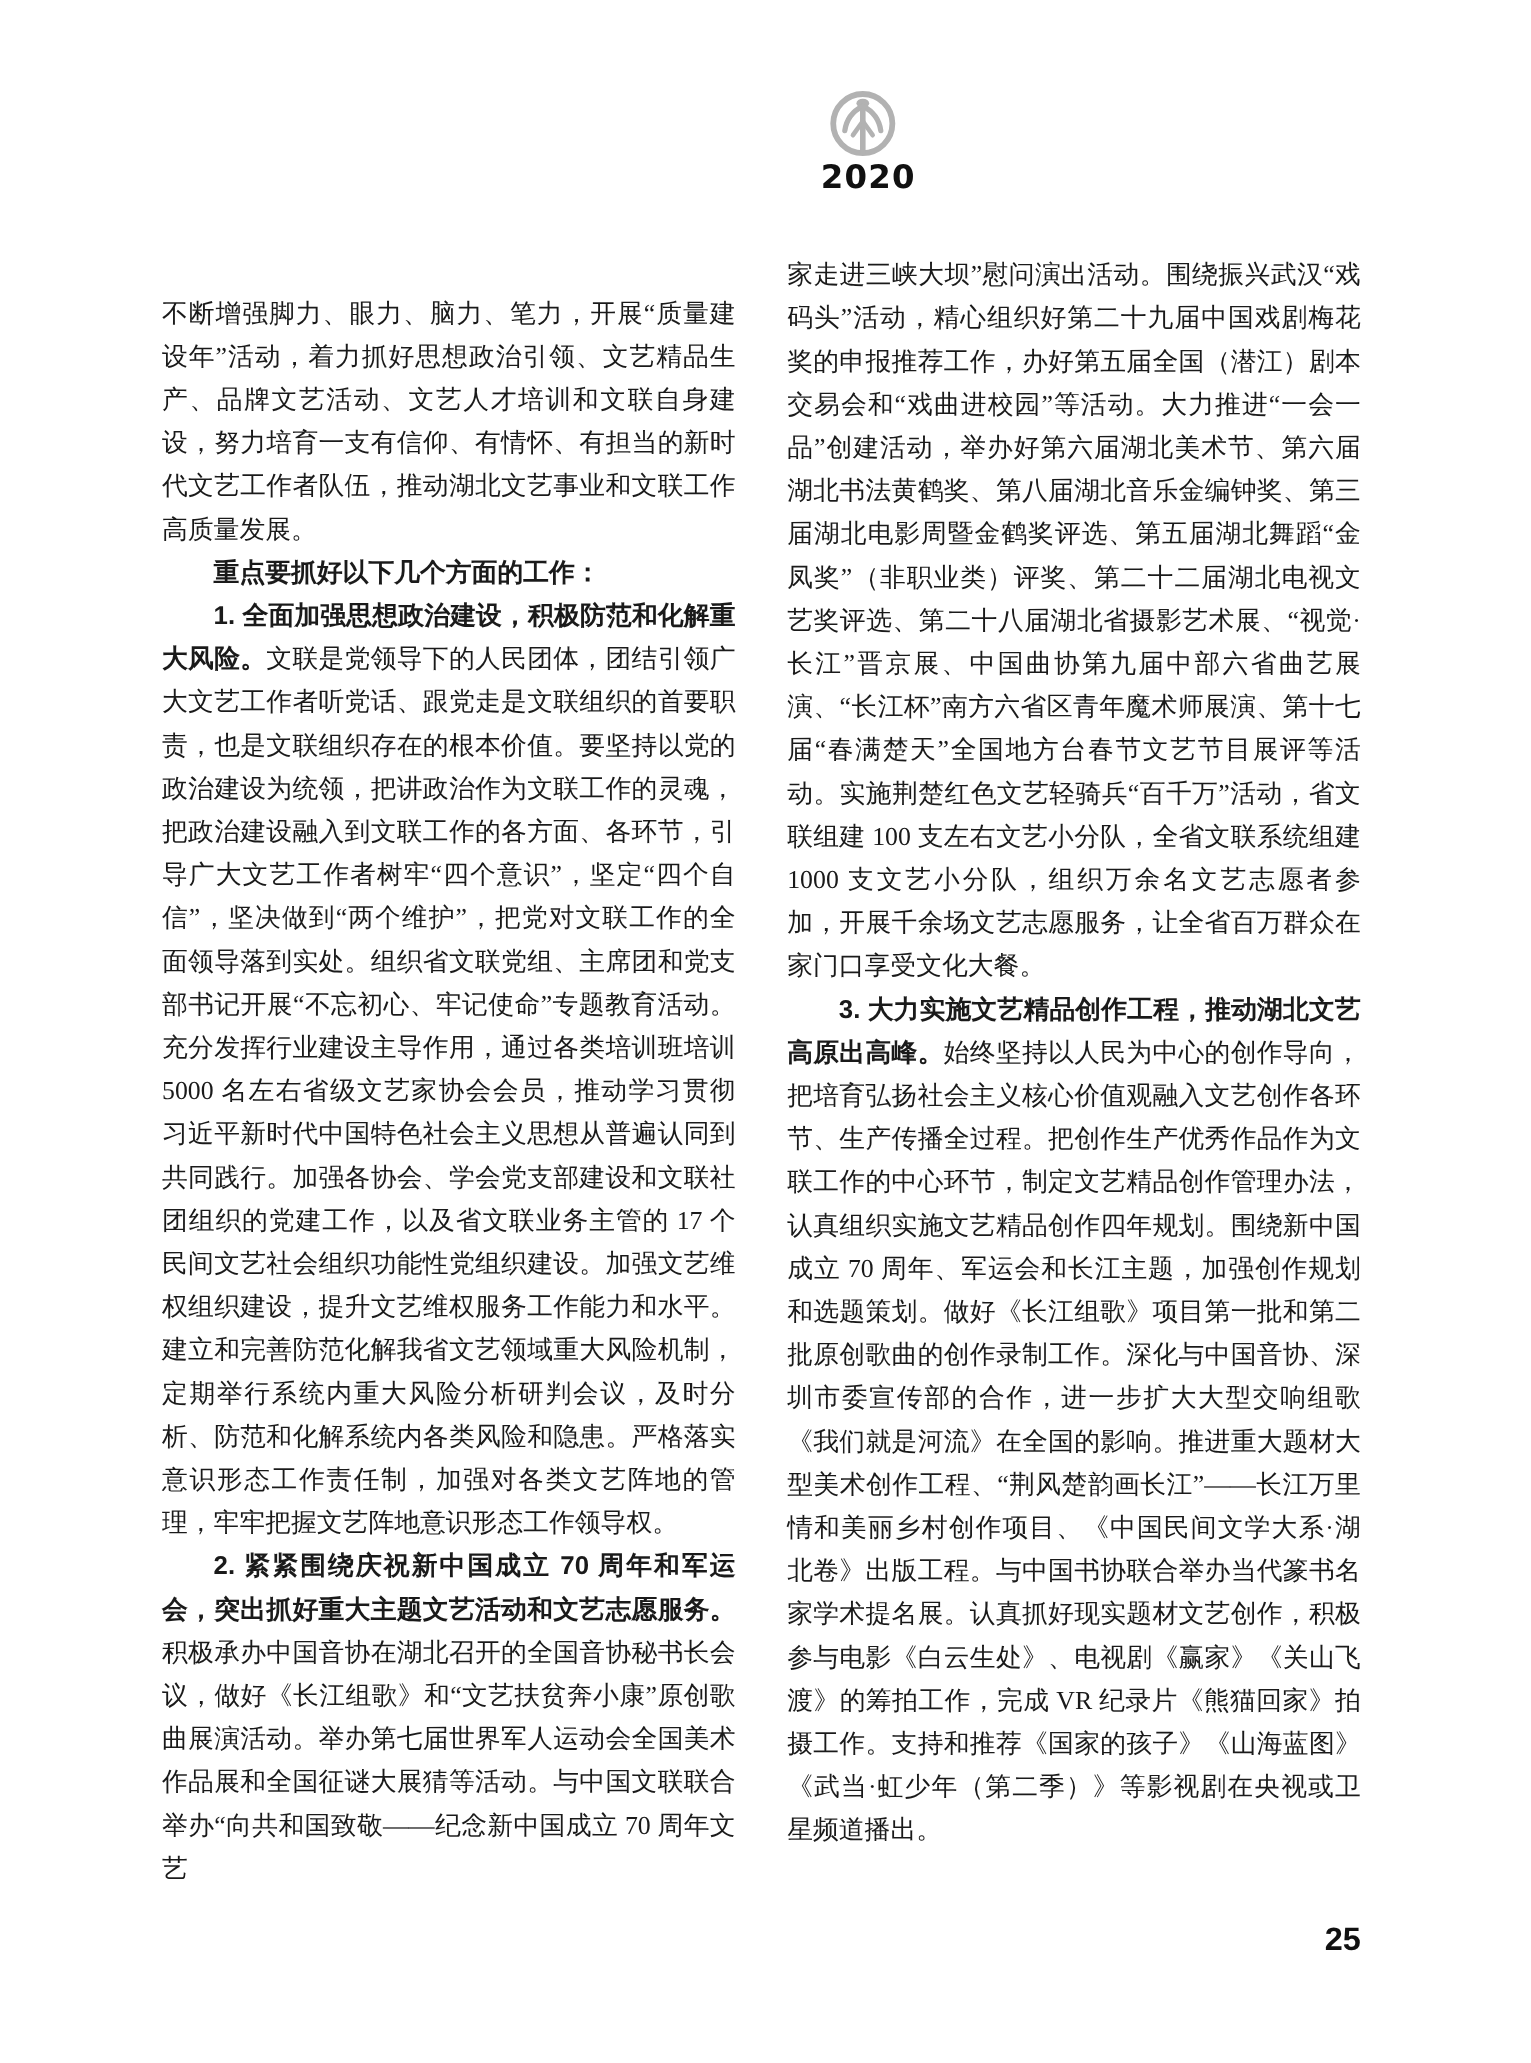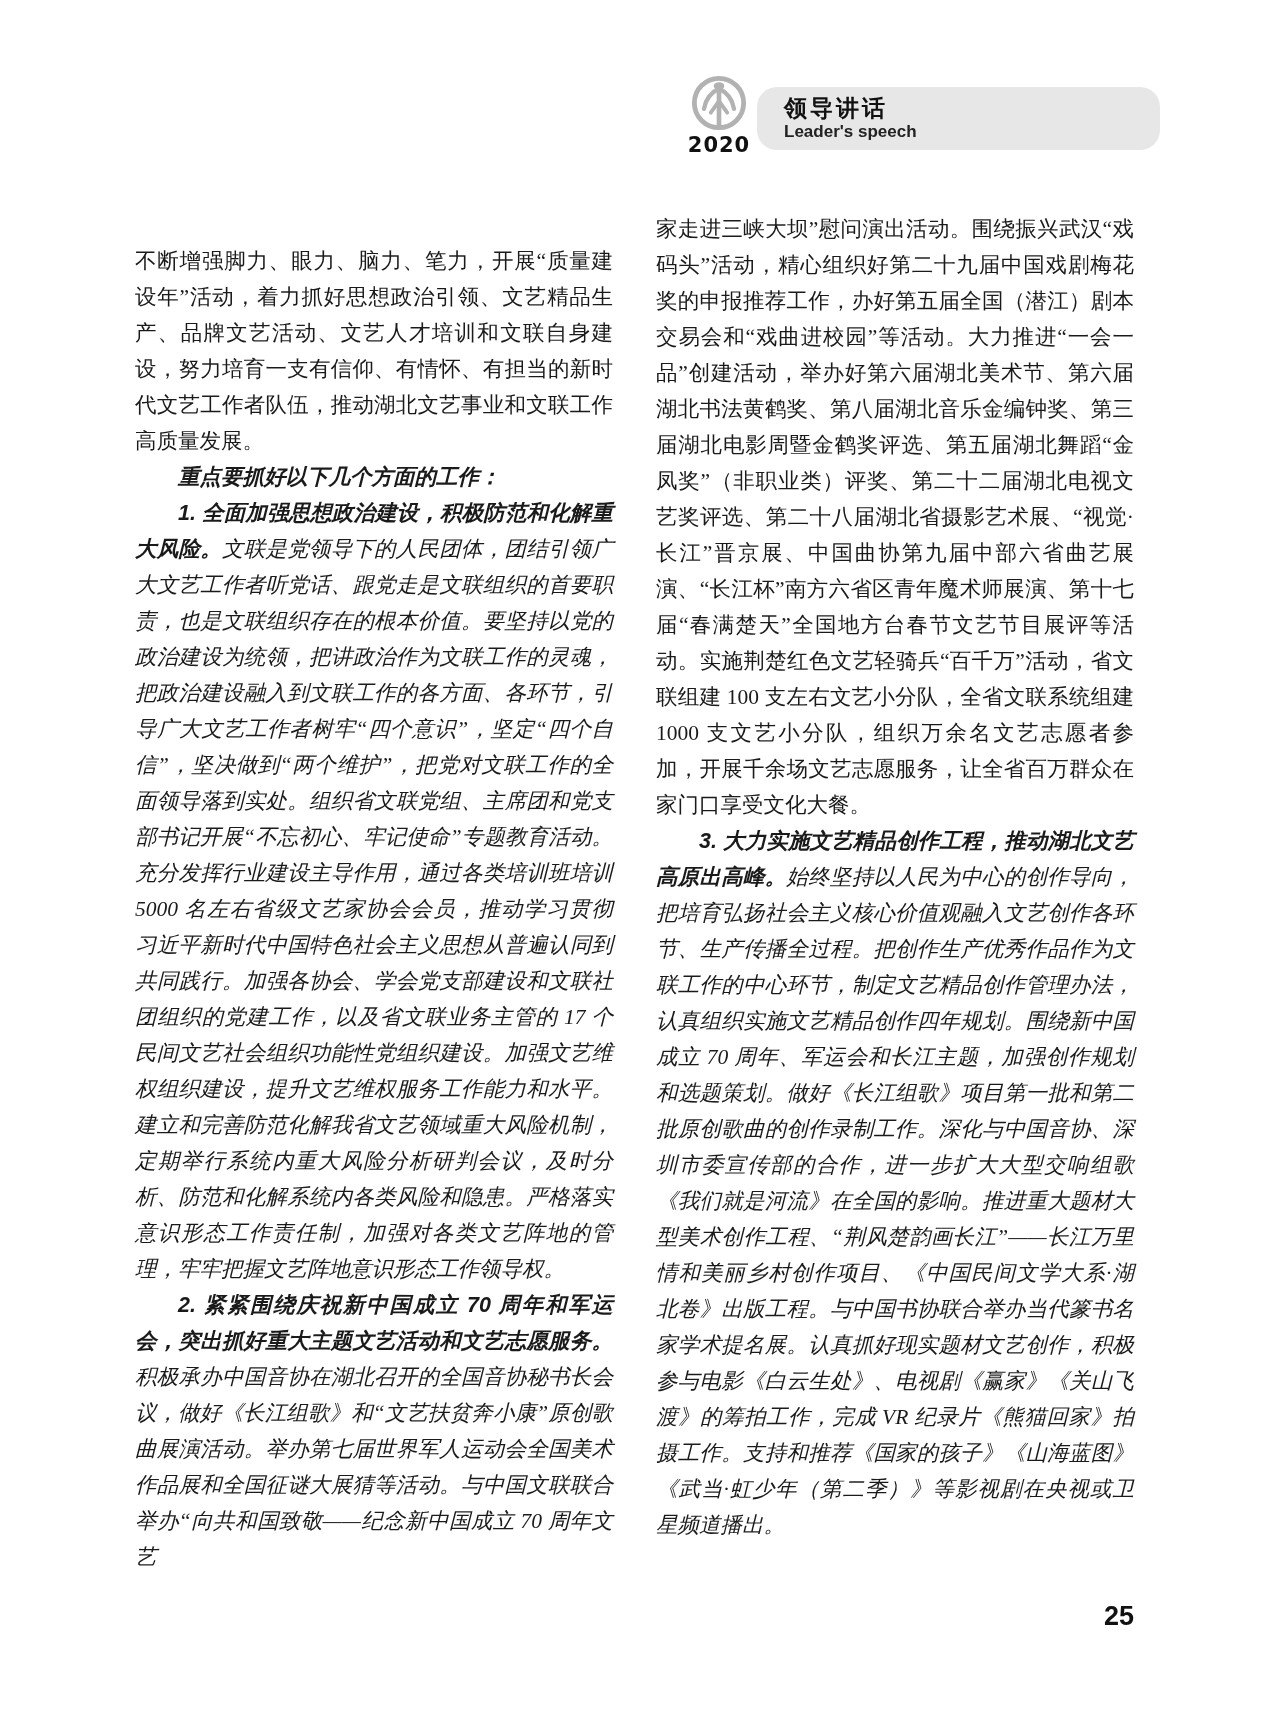--- a/index.html
+++ b/index.html
@@ -108,10 +108,6 @@
     <div class="logo-year">2020</div>
   </div>
 
-  <div class="section-badge">
-    <div class="badge-zh">领导讲话</div>
-    <div class="badge-en">Leader's speech</div>
-  </div>
 
   <div class="column col-left">
     <p><span>不断增强脚力、眼力、脑力、笔力，开展“质量建设年”活动，着力抓好思想政治引领、文艺精品生产、品牌文艺活动、文艺人才培训和文联自身建设，努力培育一支有信仰、有情怀、有担当的新时代文艺工作者队伍，推动湖北文艺事业和文联工作高质量发展。</span></p>

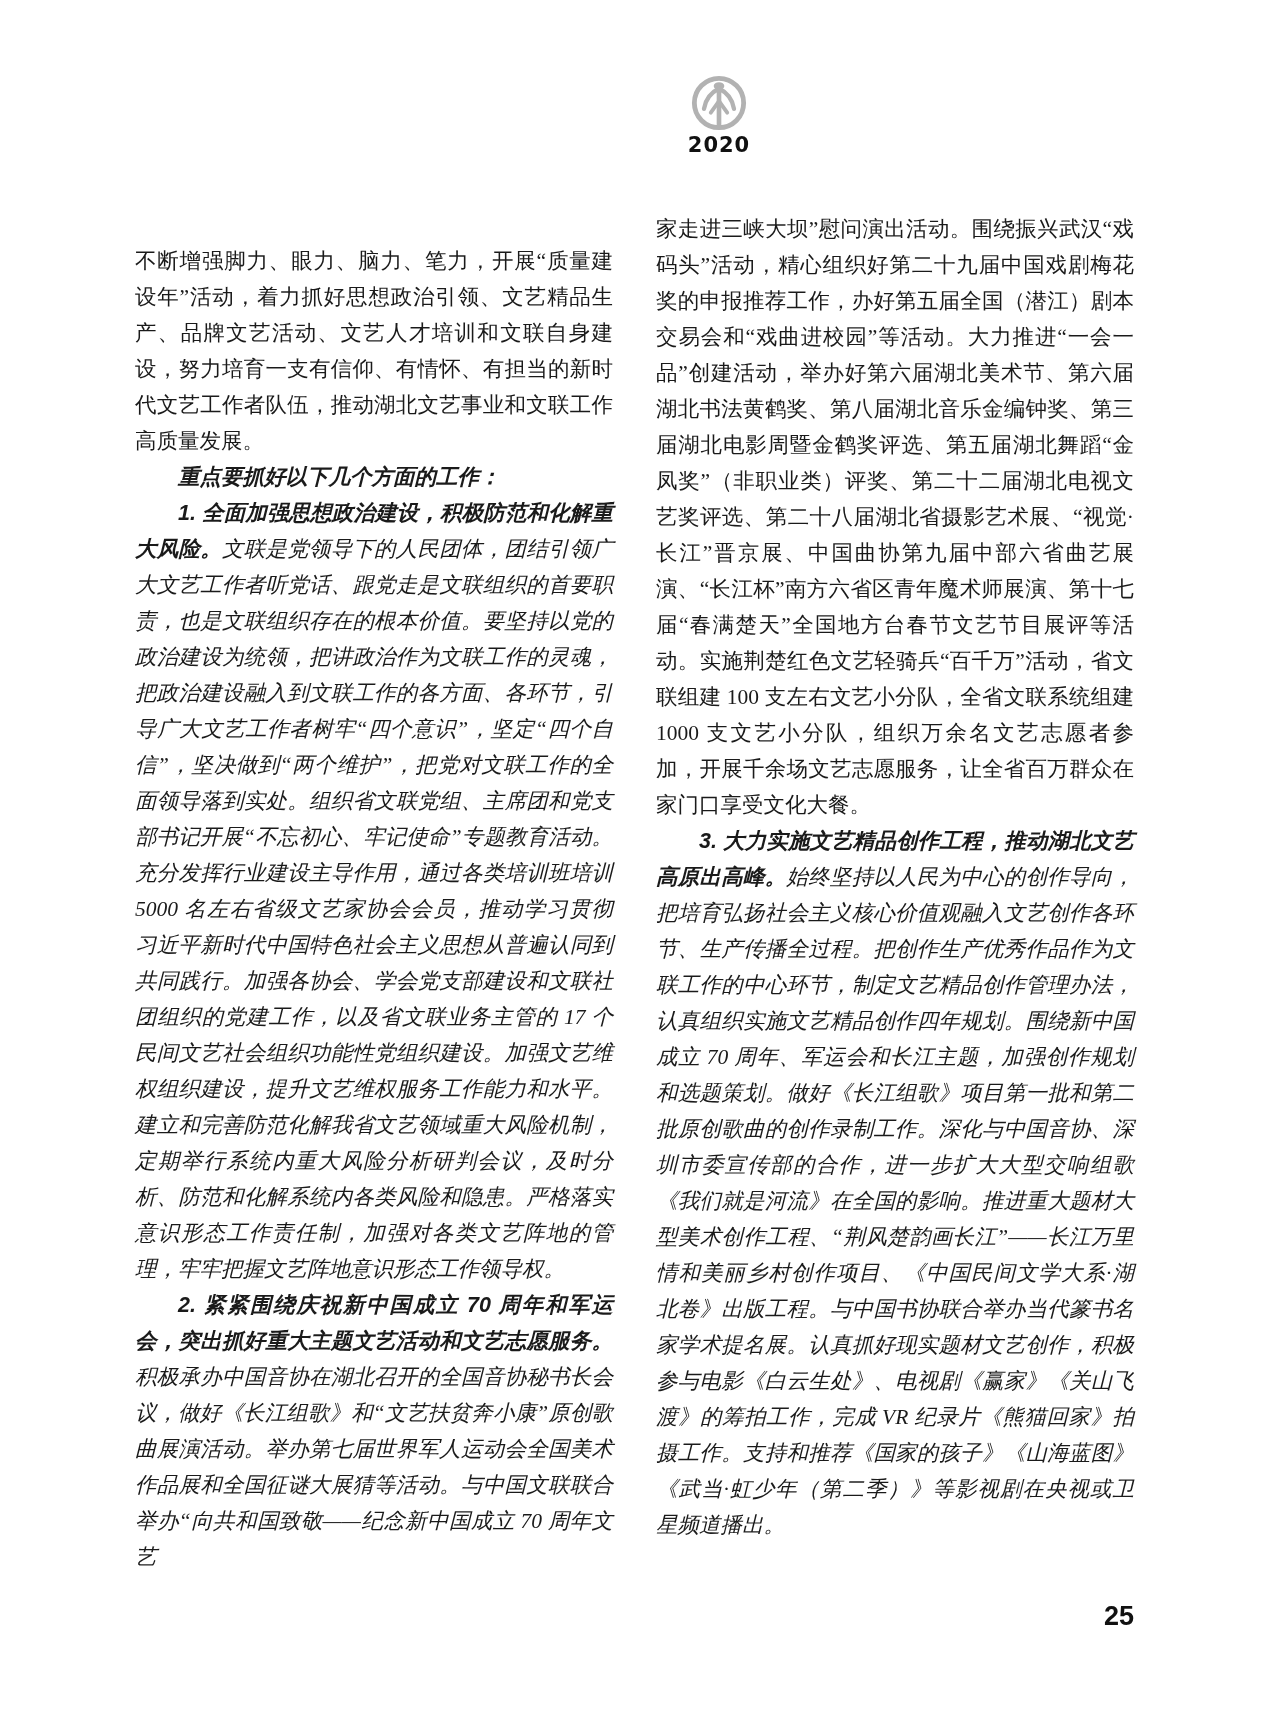--- a/index.html
+++ b/index.html
@@ -26,7 +26,7 @@
   .logo-year {
     font-family: "DejaVu Sans", "Liberation Sans", sans-serif;
     font-weight: bold;
-    font-size: 21px;
+    font-size: 27px;
     letter-spacing: 1px;
     color: #111;
     margin-top: 3px;

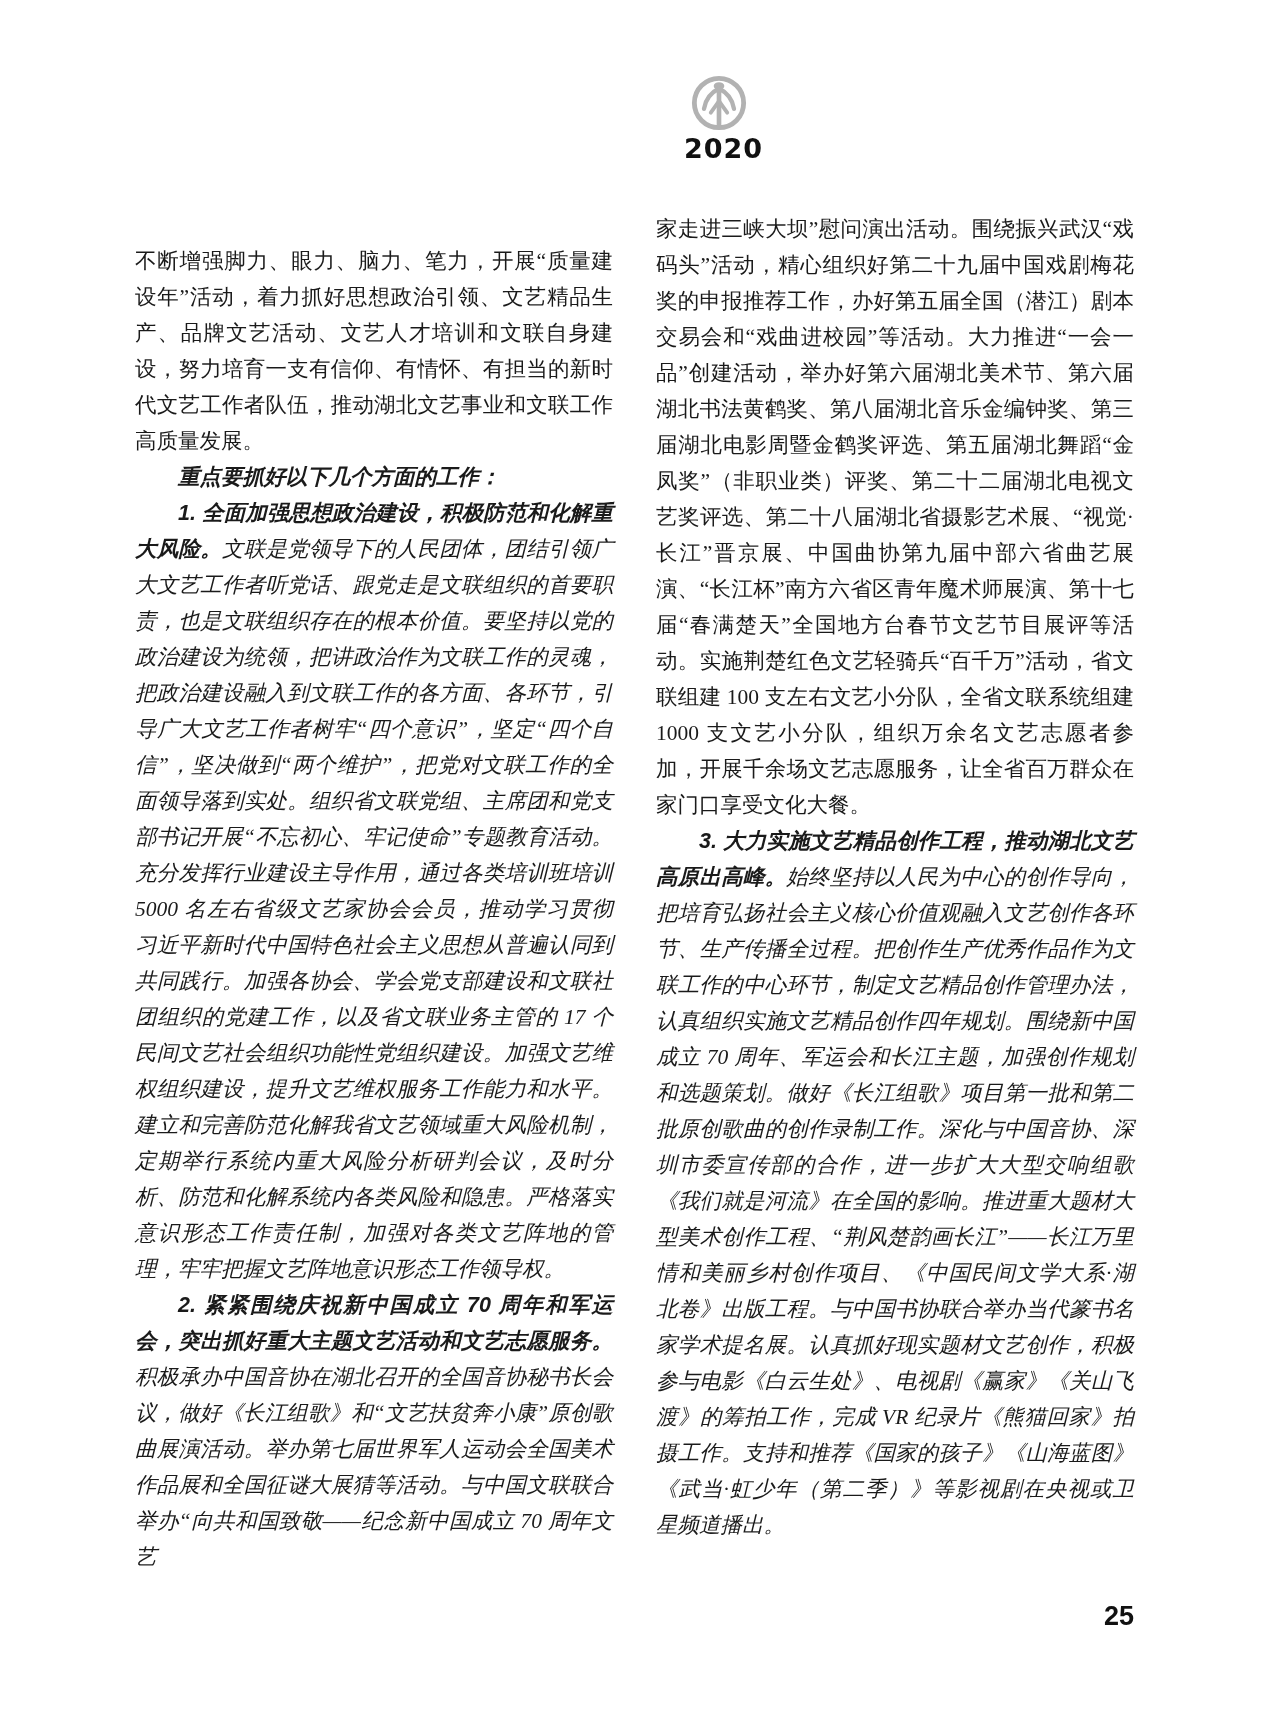--- a/index.html
+++ b/index.html
@@ -71,7 +71,7 @@
   }
   .col-left  { left: 135px; margin-top: 32px; }
   .col-right { left: 656px; }
-  .column p.indent { text-indent: 2em; font-style: italic; }
+  .column p.indent { text-indent: 2em; }
   .lead-bold {
     font-family: "Liberation Sans", "DejaVu Sans", sans-serif;
     font-weight: bold;

